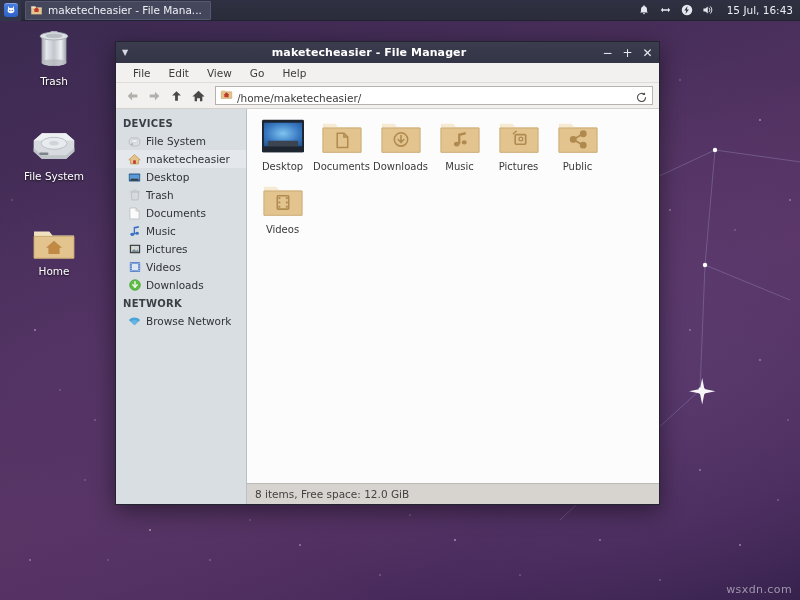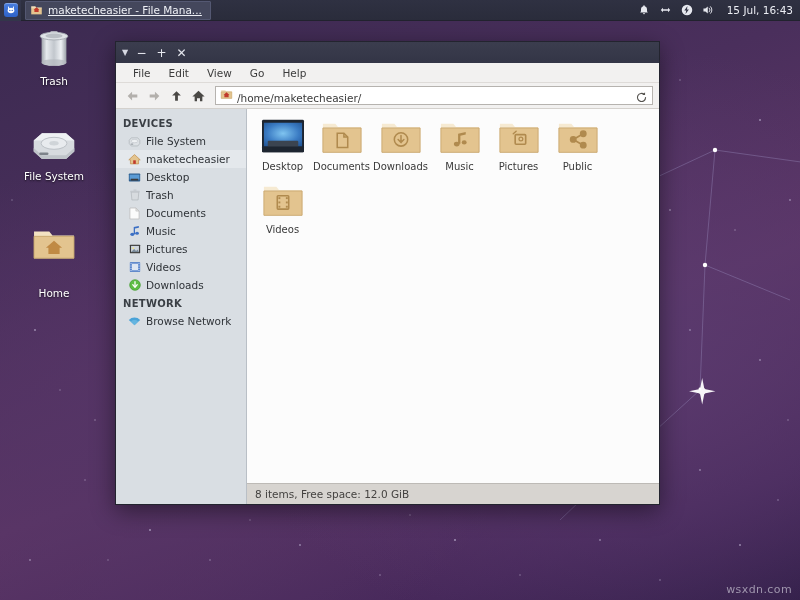--- a/index.html
+++ b/index.html
@@ -56,7 +56,7 @@
   }
   #task-btn .tb-label {
     font-size: 10.5px; color: #eef0f5;
-    white-space: nowrap; overflow: hidden; text-overflow: clip; text-decoration: underline;
+    white-space: nowrap; overflow: hidden; text-overflow: clip;
   }
 
   #tray {

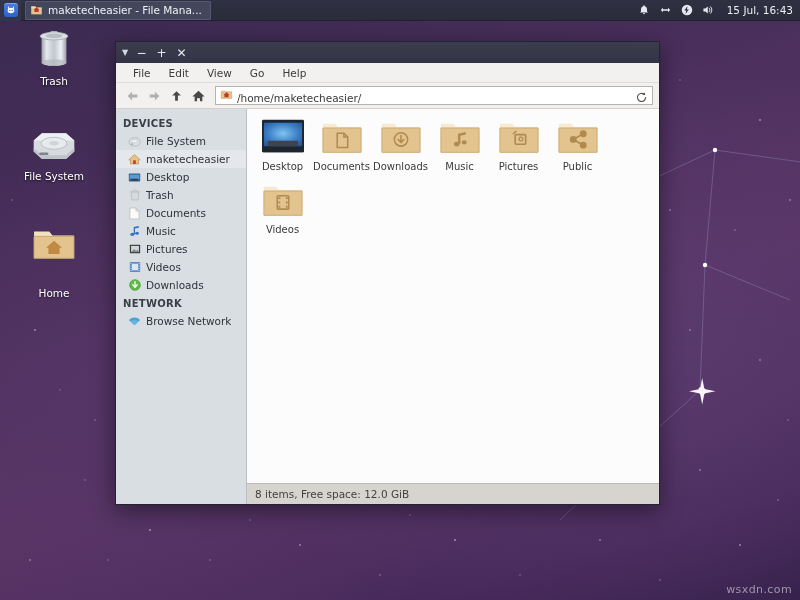--- a/index.html
+++ b/index.html
@@ -370,6 +370,7 @@
 
     <div id="titlebar">
       <span id="title-menu-arrow">▼</span>
+      <span id="win-title">maketecheasier - File Manager</span>
       <span class="win-btns">
         <span class="win-btn">−</span>
         <span class="win-btn">+</span>

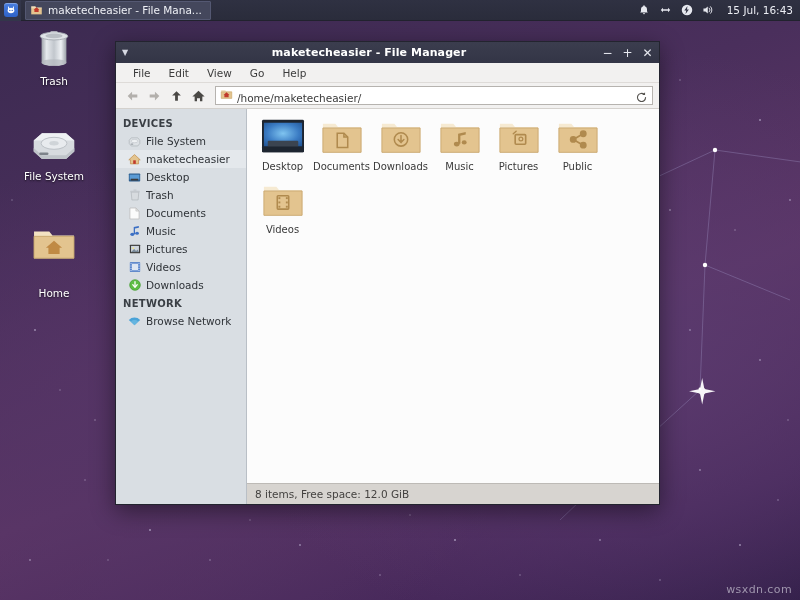--- a/index.html
+++ b/index.html
@@ -357,7 +357,7 @@
     <span class="dlabel">File System</span>
   </div>
 
-  <div class="desk-icon" style="left:17px; top:224px;gap:22px;">
+  <div class="desk-icon" style="left:17px; top:224px;">
     <svg width="46" height="38" viewBox="0 0 48 40">
       <path d="M3 8h16l3.4 4.2H45V36H3z" fill="#f3e2c2"></path>
       <path d="M3 13h42v23H3z" fill="#e3c48f" stroke="#c8a96f" stroke-width="1"></path>

